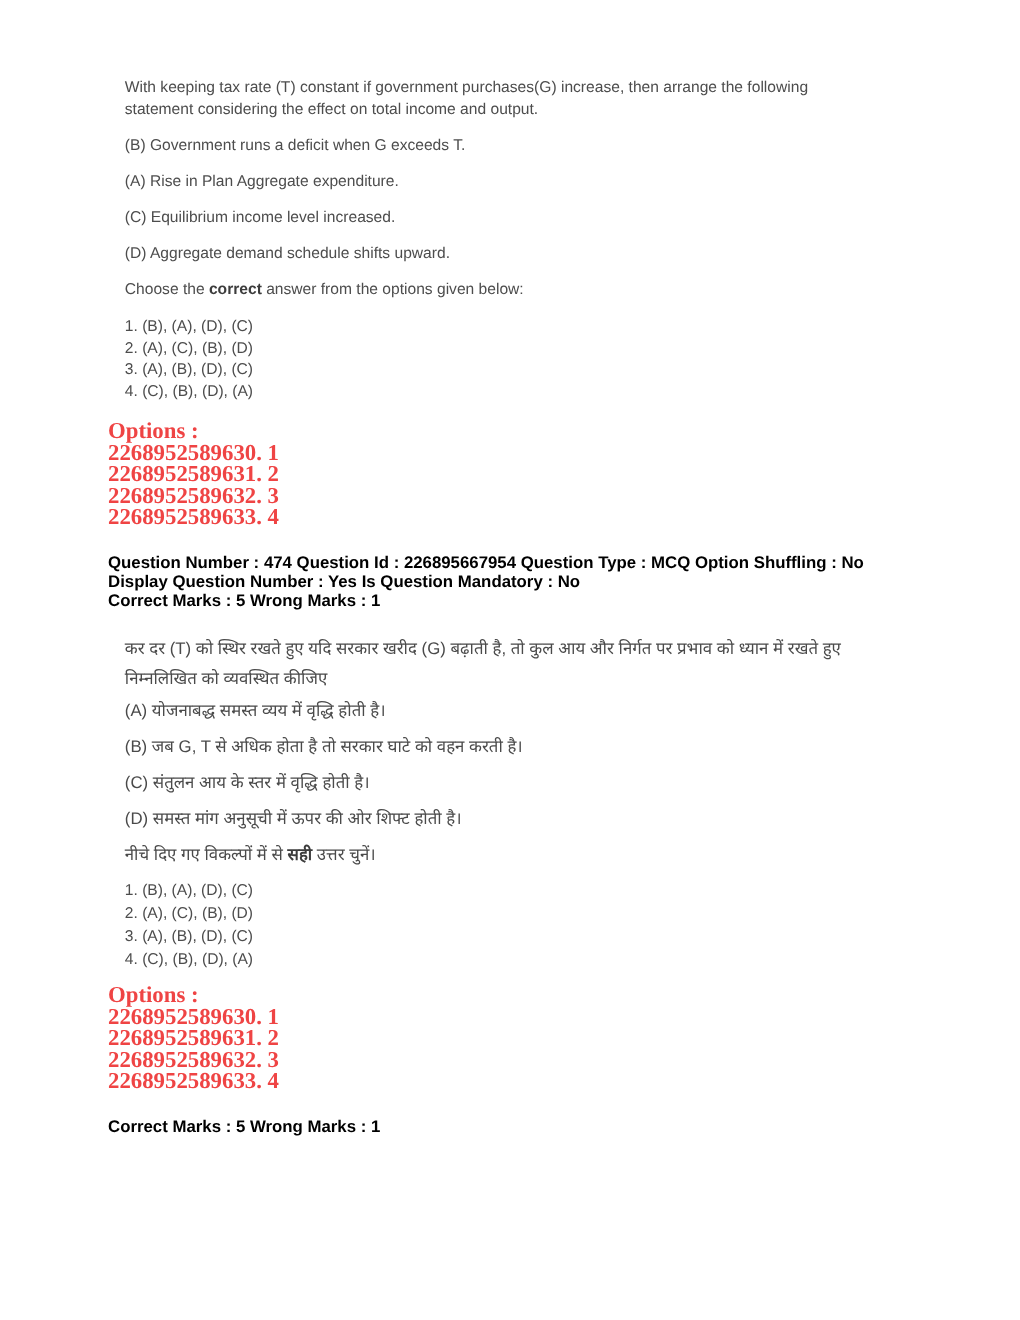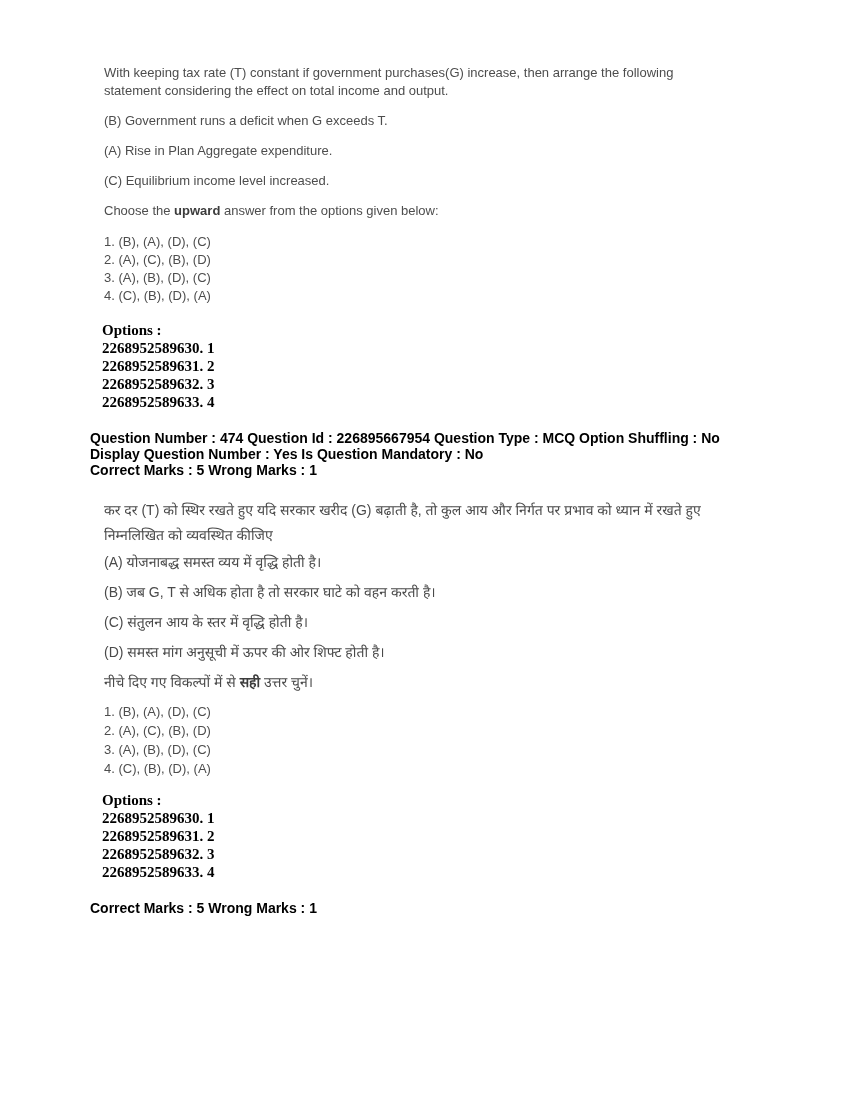--- a/index.html
+++ b/index.html
@@ -73,6 +73,7 @@
     <p class="statement">(B) Government runs a deficit when G exceeds T.</p>
     <p class="statement">(A) Rise in Plan Aggregate expenditure.</p>
     <p class="statement">(C) Equilibrium income level increased.</p>
+    <p class="statement">(D) Aggregate demand schedule shifts upward.</p>
 
     <p class="choose"><span>Choose the </span><span class="bold-word">upward</span><span> answer from the options given below:</span></p>
 

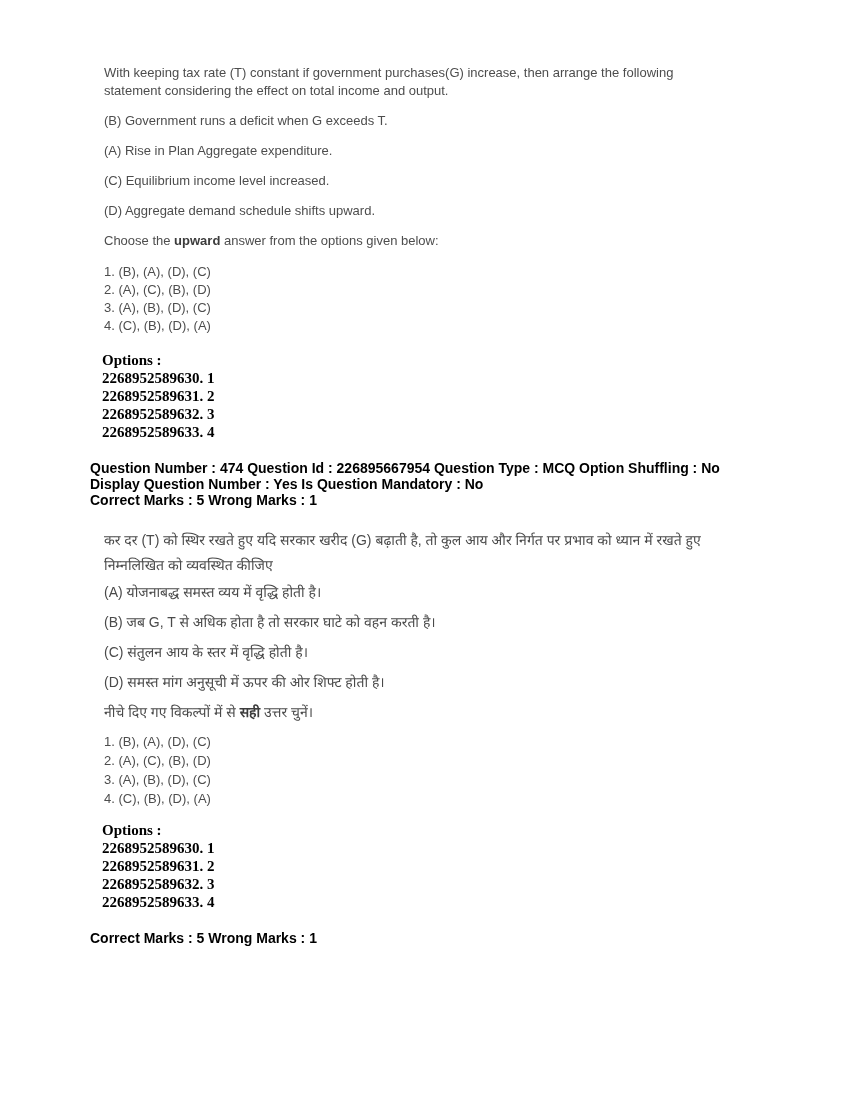--- a/index.html
+++ b/index.html
@@ -75,7 +75,7 @@
     <p class="statement">(C) Equilibrium income level increased.</p>
     <p class="statement">(D) Aggregate demand schedule shifts upward.</p>
 
-    <p class="choose"><span>Choose the </span><span class="bold-word">upward</span><span> answer from the options given below:</span></p>
+    <p class="choose"><span>Choose the </span><span class="bold-word">correct</span><span> answer from the options given below:</span></p>
 
     <div class="choices">
       <div>1. (B), (A), (D), (C)</div>

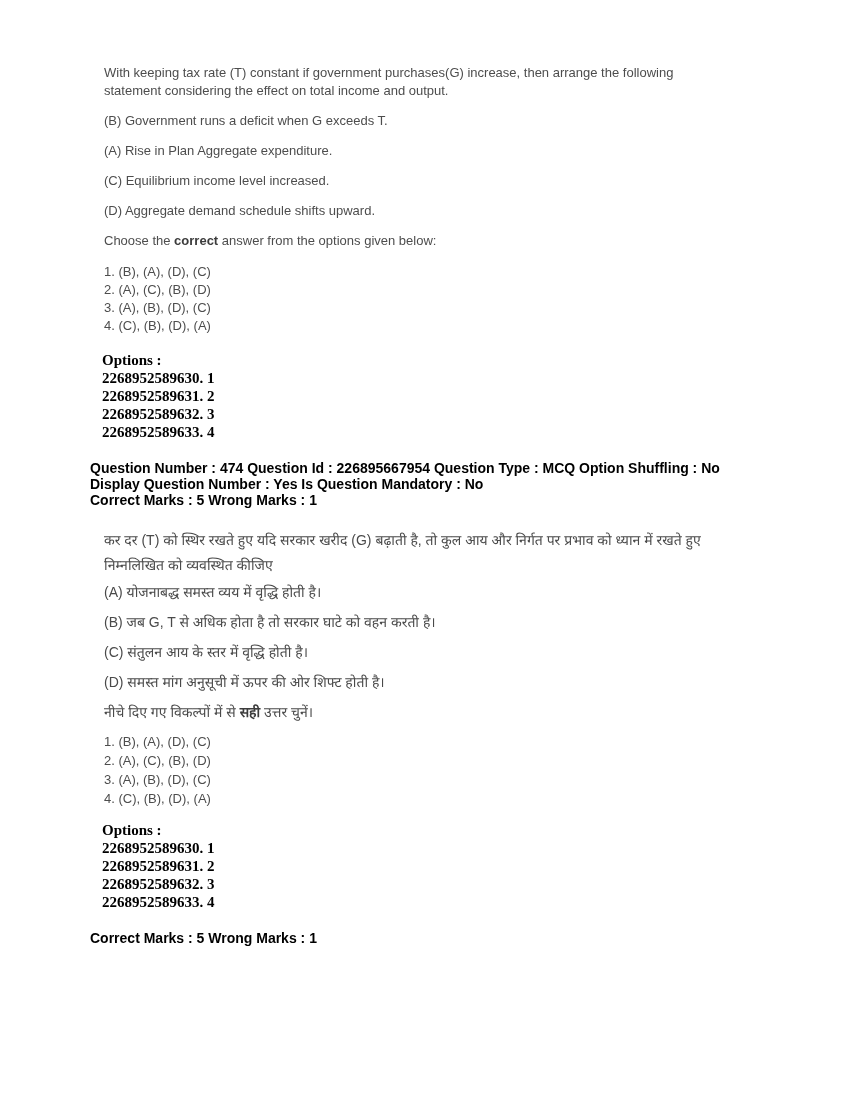--- a/index.html
+++ b/index.html
@@ -33,10 +33,9 @@
   .options-block {
     font-family: "Liberation Serif", serif;
     font-weight: 700;
-    color: #000000;
-    font-size: 15px;
+    color: #ef4444;
+    font-size: 19px;
     line-height: 18px;
-    margin-left: 12px;
   }
   .meta-block {
     font-family: Liberation Sans, sans-serif;

